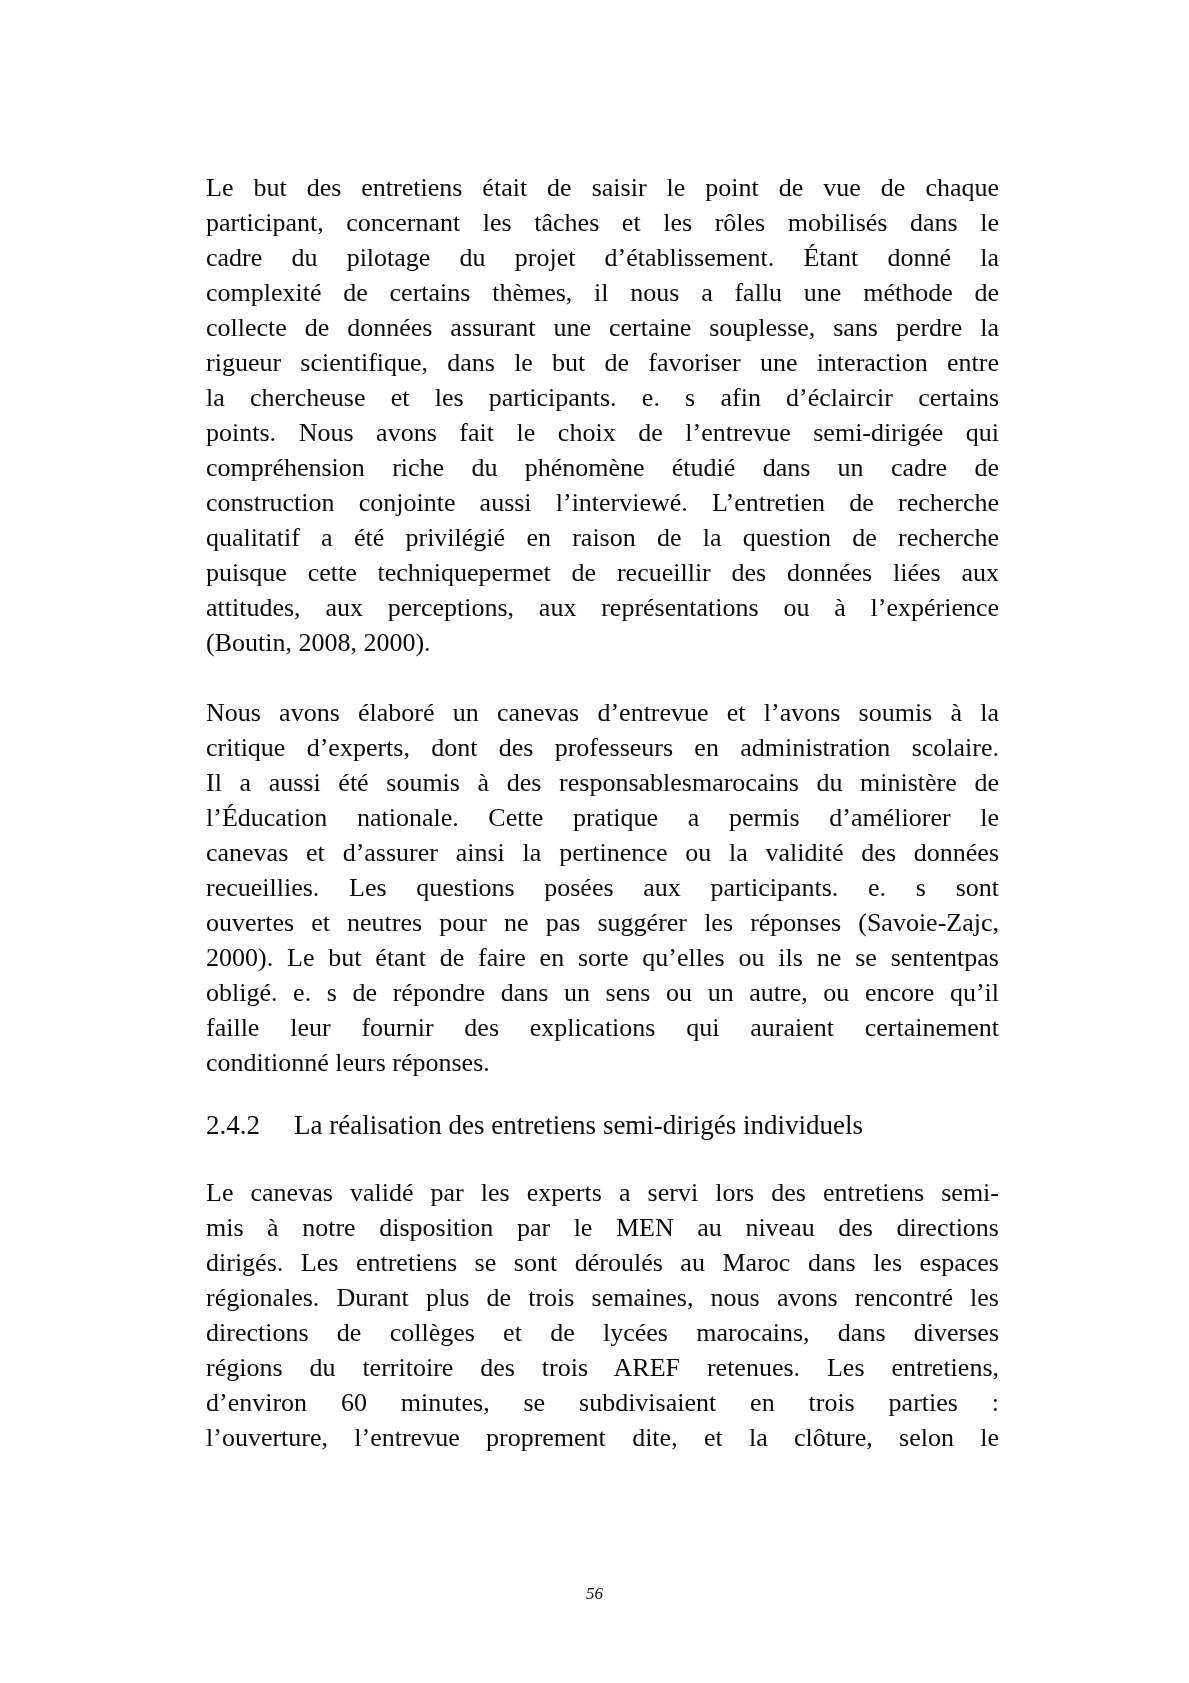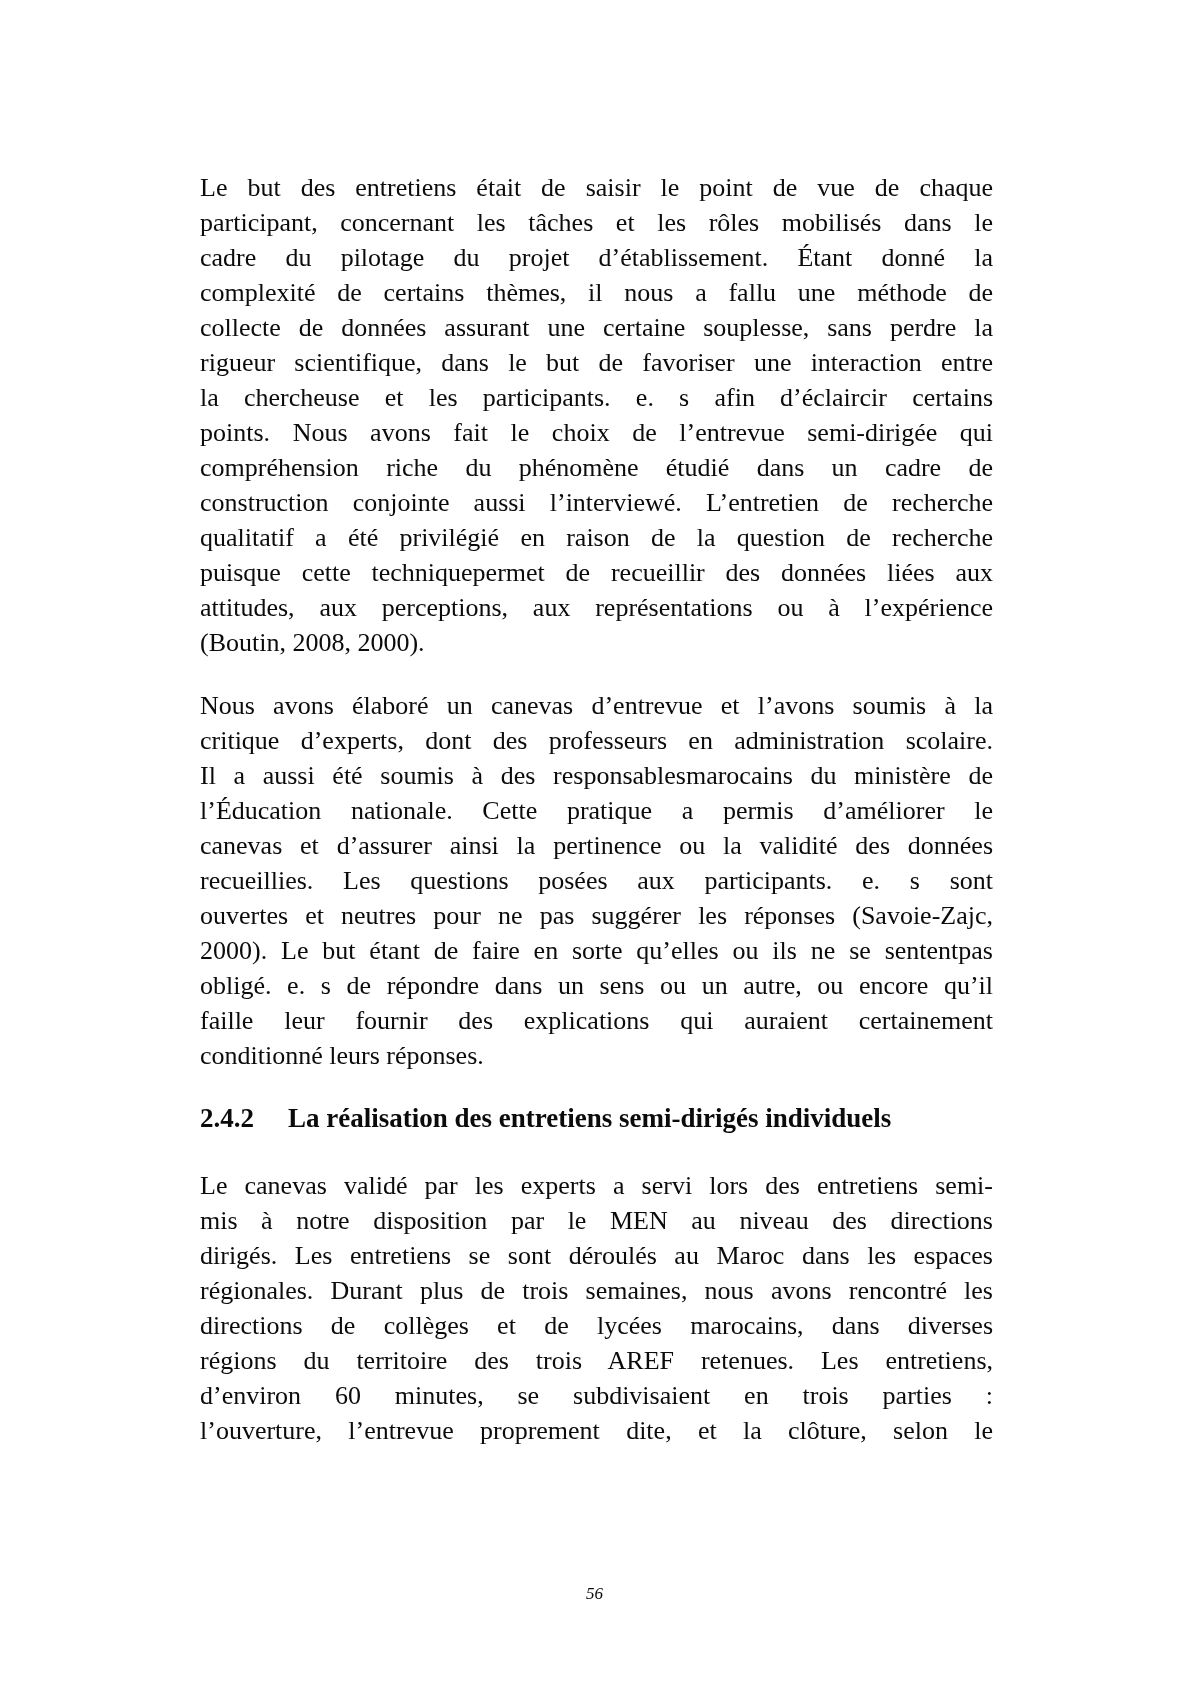--- a/index.html
+++ b/index.html
@@ -18,7 +18,7 @@
   }
   .content {
     position: absolute;
-    left: 200px;
+    left: 206px;
     top: 170px;
     width: 793px;
   }

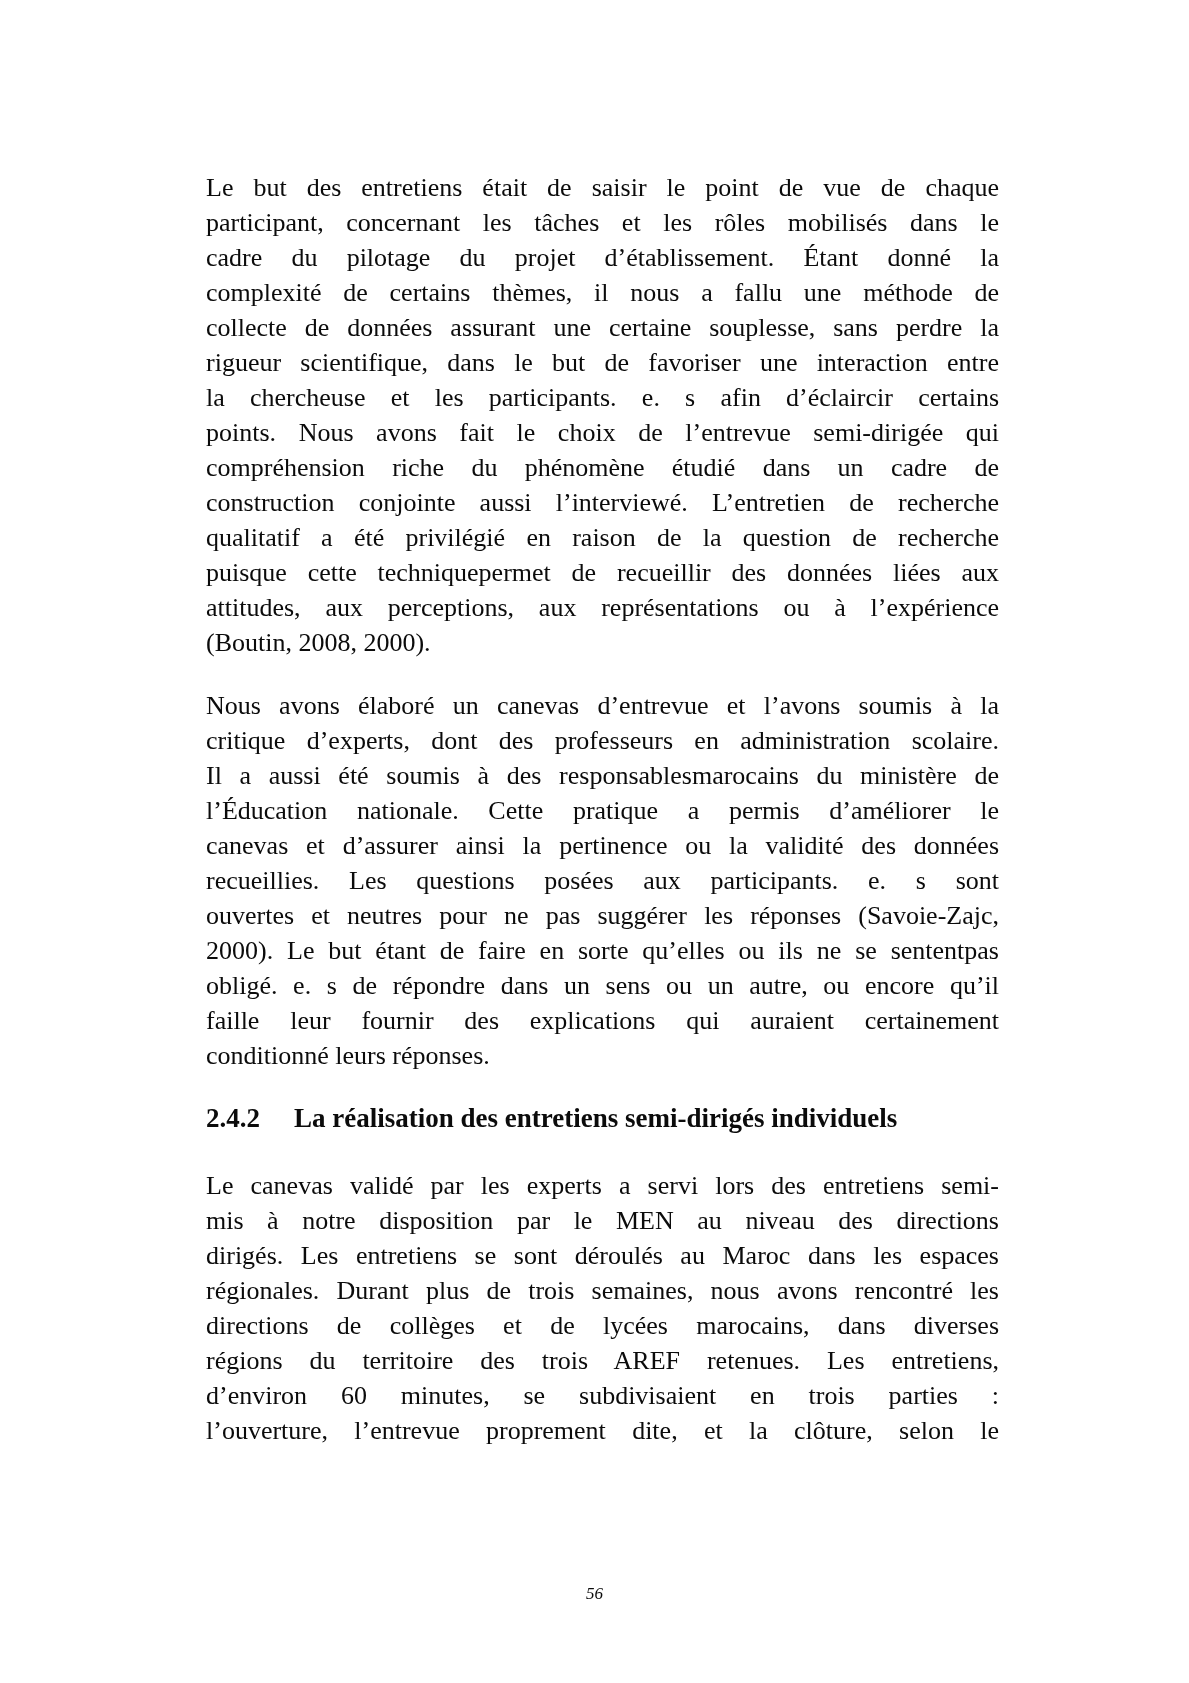--- a/index.html
+++ b/index.html
@@ -28,7 +28,7 @@
     margin: 0;
   }
   .para + .para {
-    margin-top: 28px;
+    margin-top: 35px;
   }
   .line {
     text-align: justify;

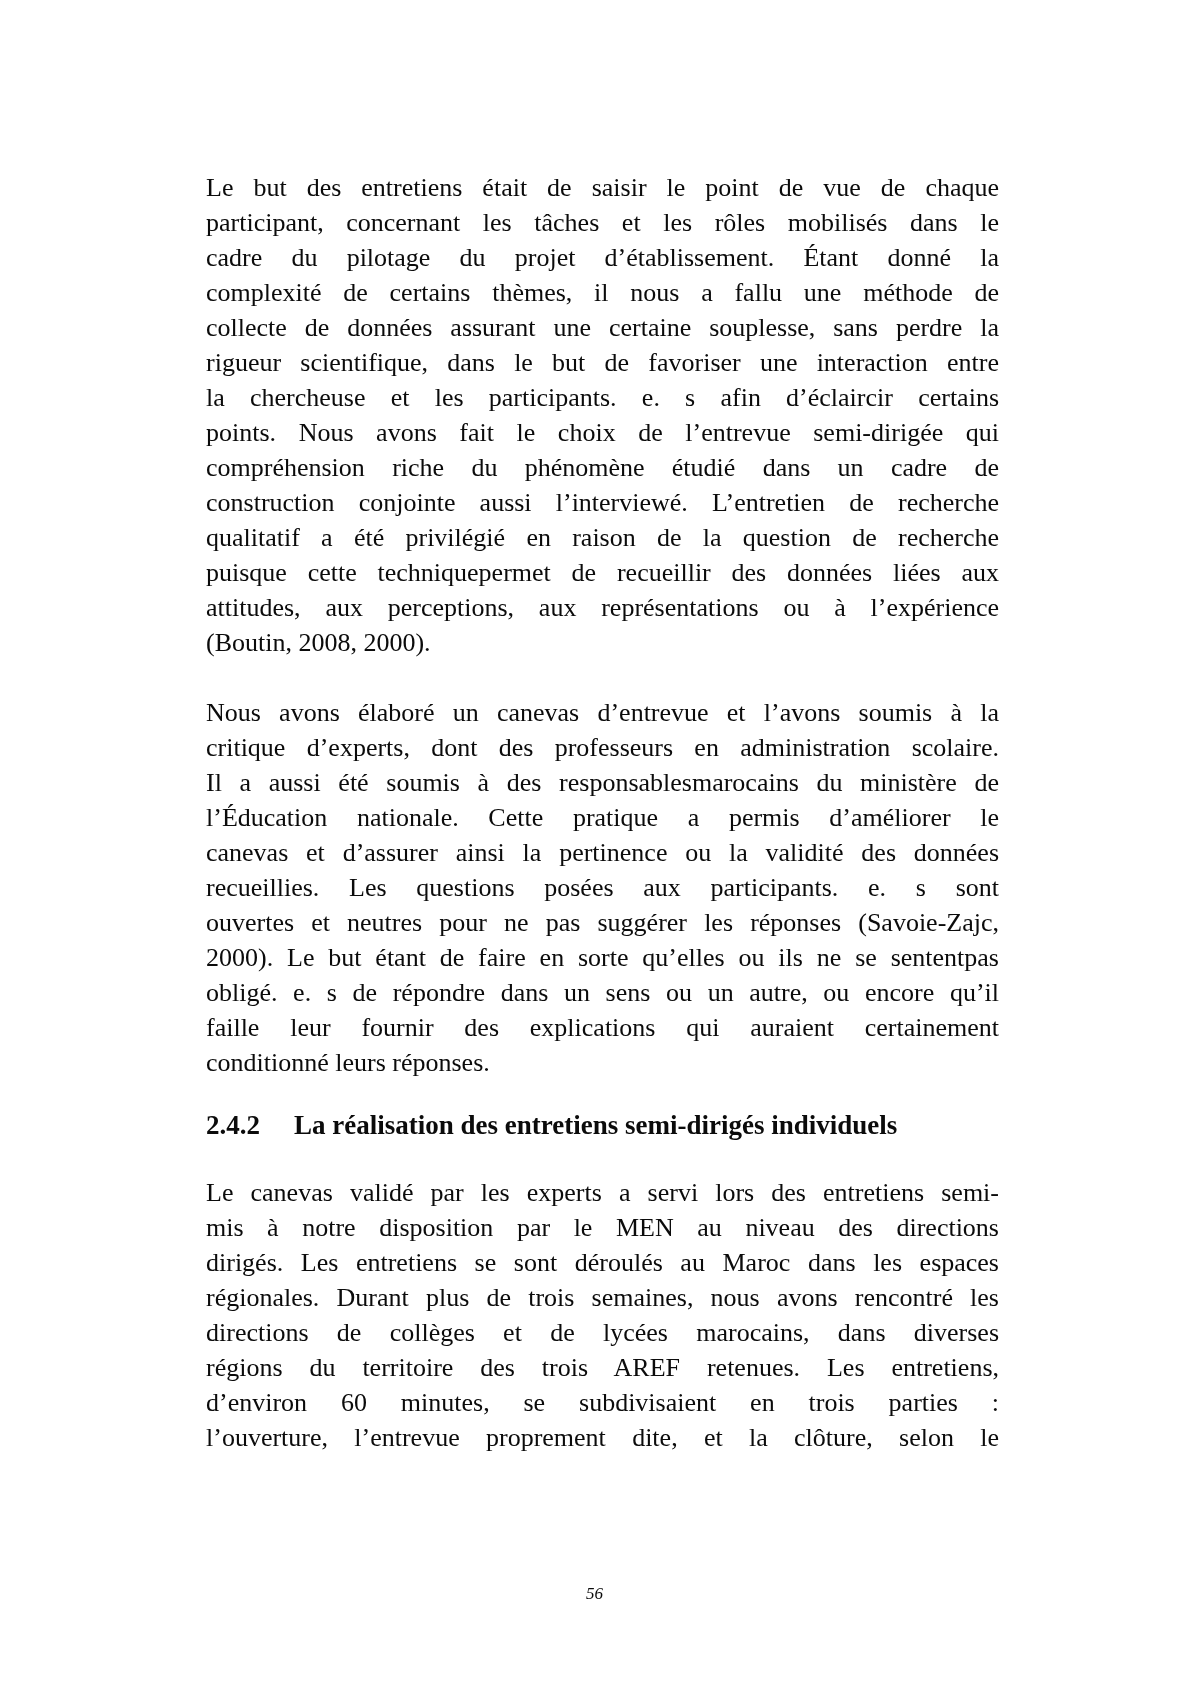--- a/index.html
+++ b/index.html
@@ -39,7 +39,7 @@
   }
   .heading {
     display: flex;
-    font-weight: bold;
+    font-weight: normal;
     font-size: 27px;
     line-height: 40px;
     margin-top: 25px;

